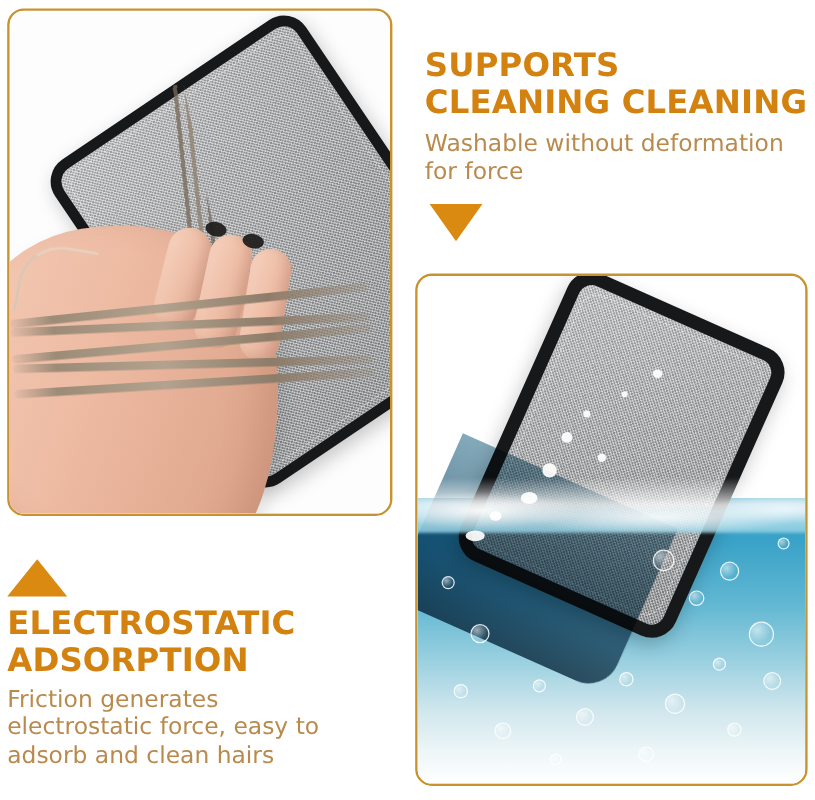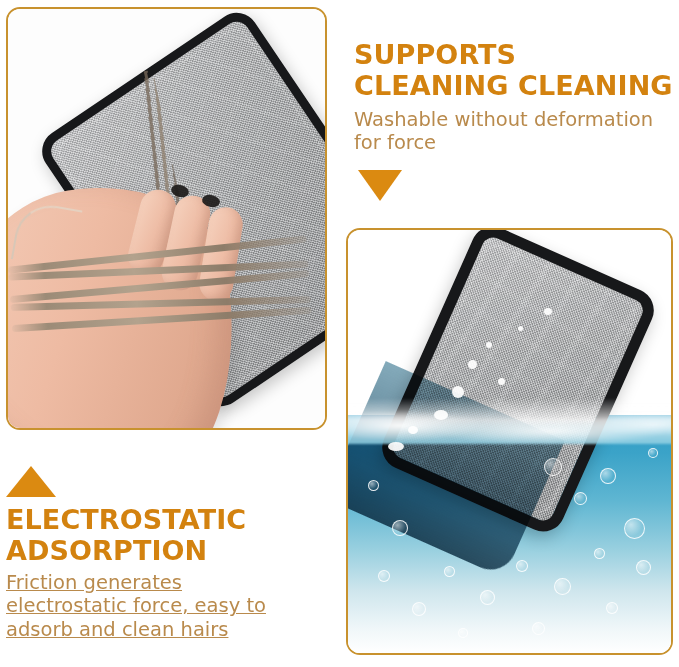--- a/index.html
+++ b/index.html
@@ -271,7 +271,7 @@
   #subtext-washable  { left: 354px; top: 108px; width: 320px; }
 
   #headline-electrostatic { left: 6px;  top: 505px; width: 320px; }
-  #subtext-electrostatic  { left: 6px;  top: 571px; width: 300px; text-decoration: underline; }
+  #subtext-electrostatic  { left: 6px;  top: 571px; width: 300px; }
 </style>
 </head>
 <body>

